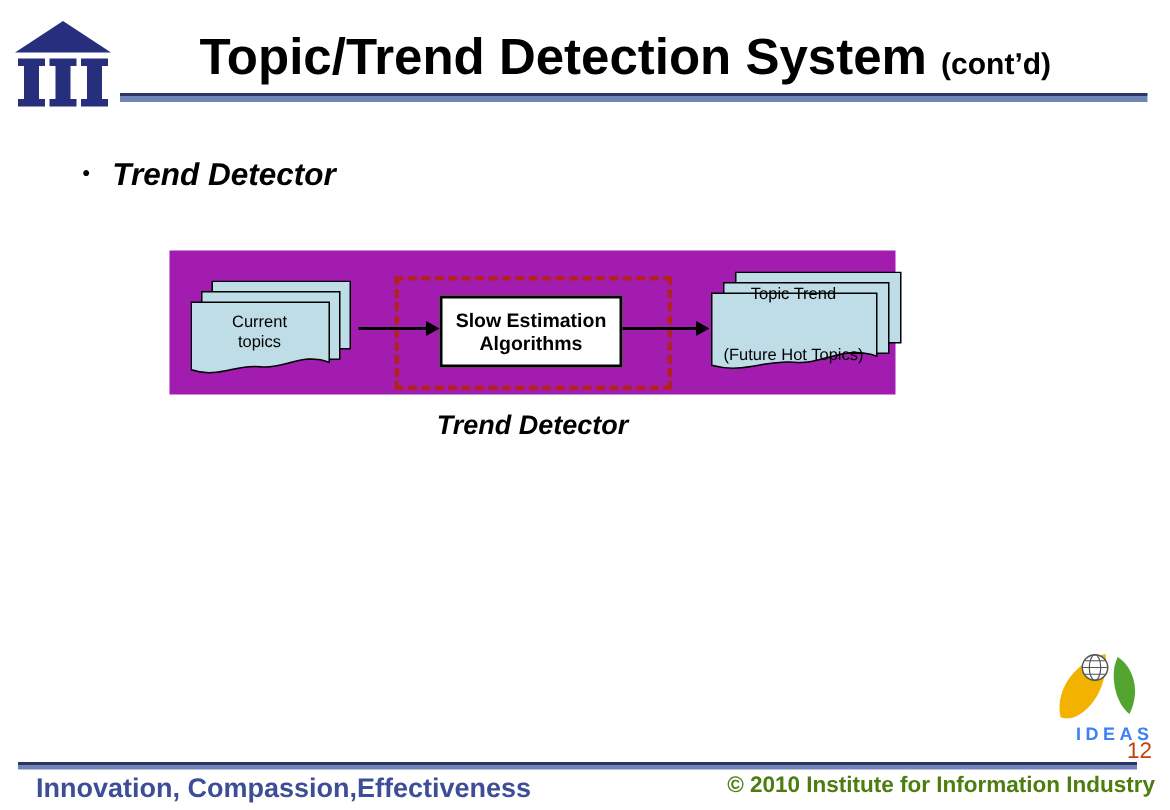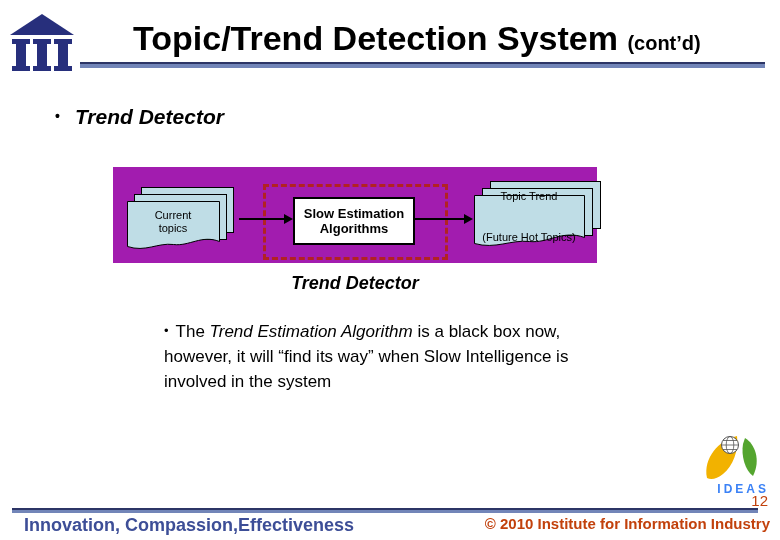--- a/index.html
+++ b/index.html
@@ -129,7 +129,6 @@
 
   <div class="dia-caption">Trend Detector</div>
 
-  <p class="body-par"><span class="marker">•</span><span>The </span><em>Trend Estimation Algorithm</em><span> is a black box now, however, it will “find its way” when Slow Intelligence is involved in the system</span></p>
 
   <div class="ideas-logo">
     <svg viewBox="0 0 72 48" width="72" height="48">

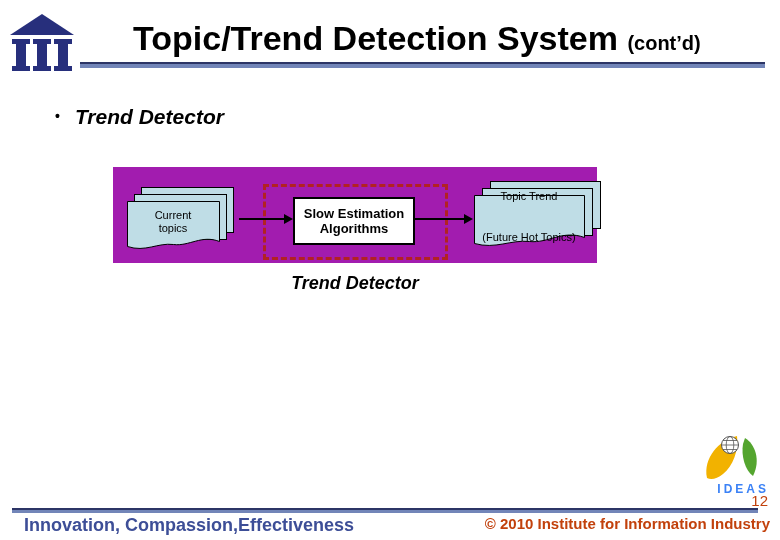--- a/index.html
+++ b/index.html
@@ -62,7 +62,7 @@
   .ftr-left{position:absolute;left:24px;top:515px;font-size:18px;font-weight:bold;
             color:#3D4E97;white-space:nowrap;}
   .ftr-right{position:absolute;right:10px;top:515px;font-size:15px;font-weight:bold;
-             color:#c2410c;white-space:nowrap;}
+             color:#4d7c0f;white-space:nowrap;}
 </style>
 </head>
 <body>

